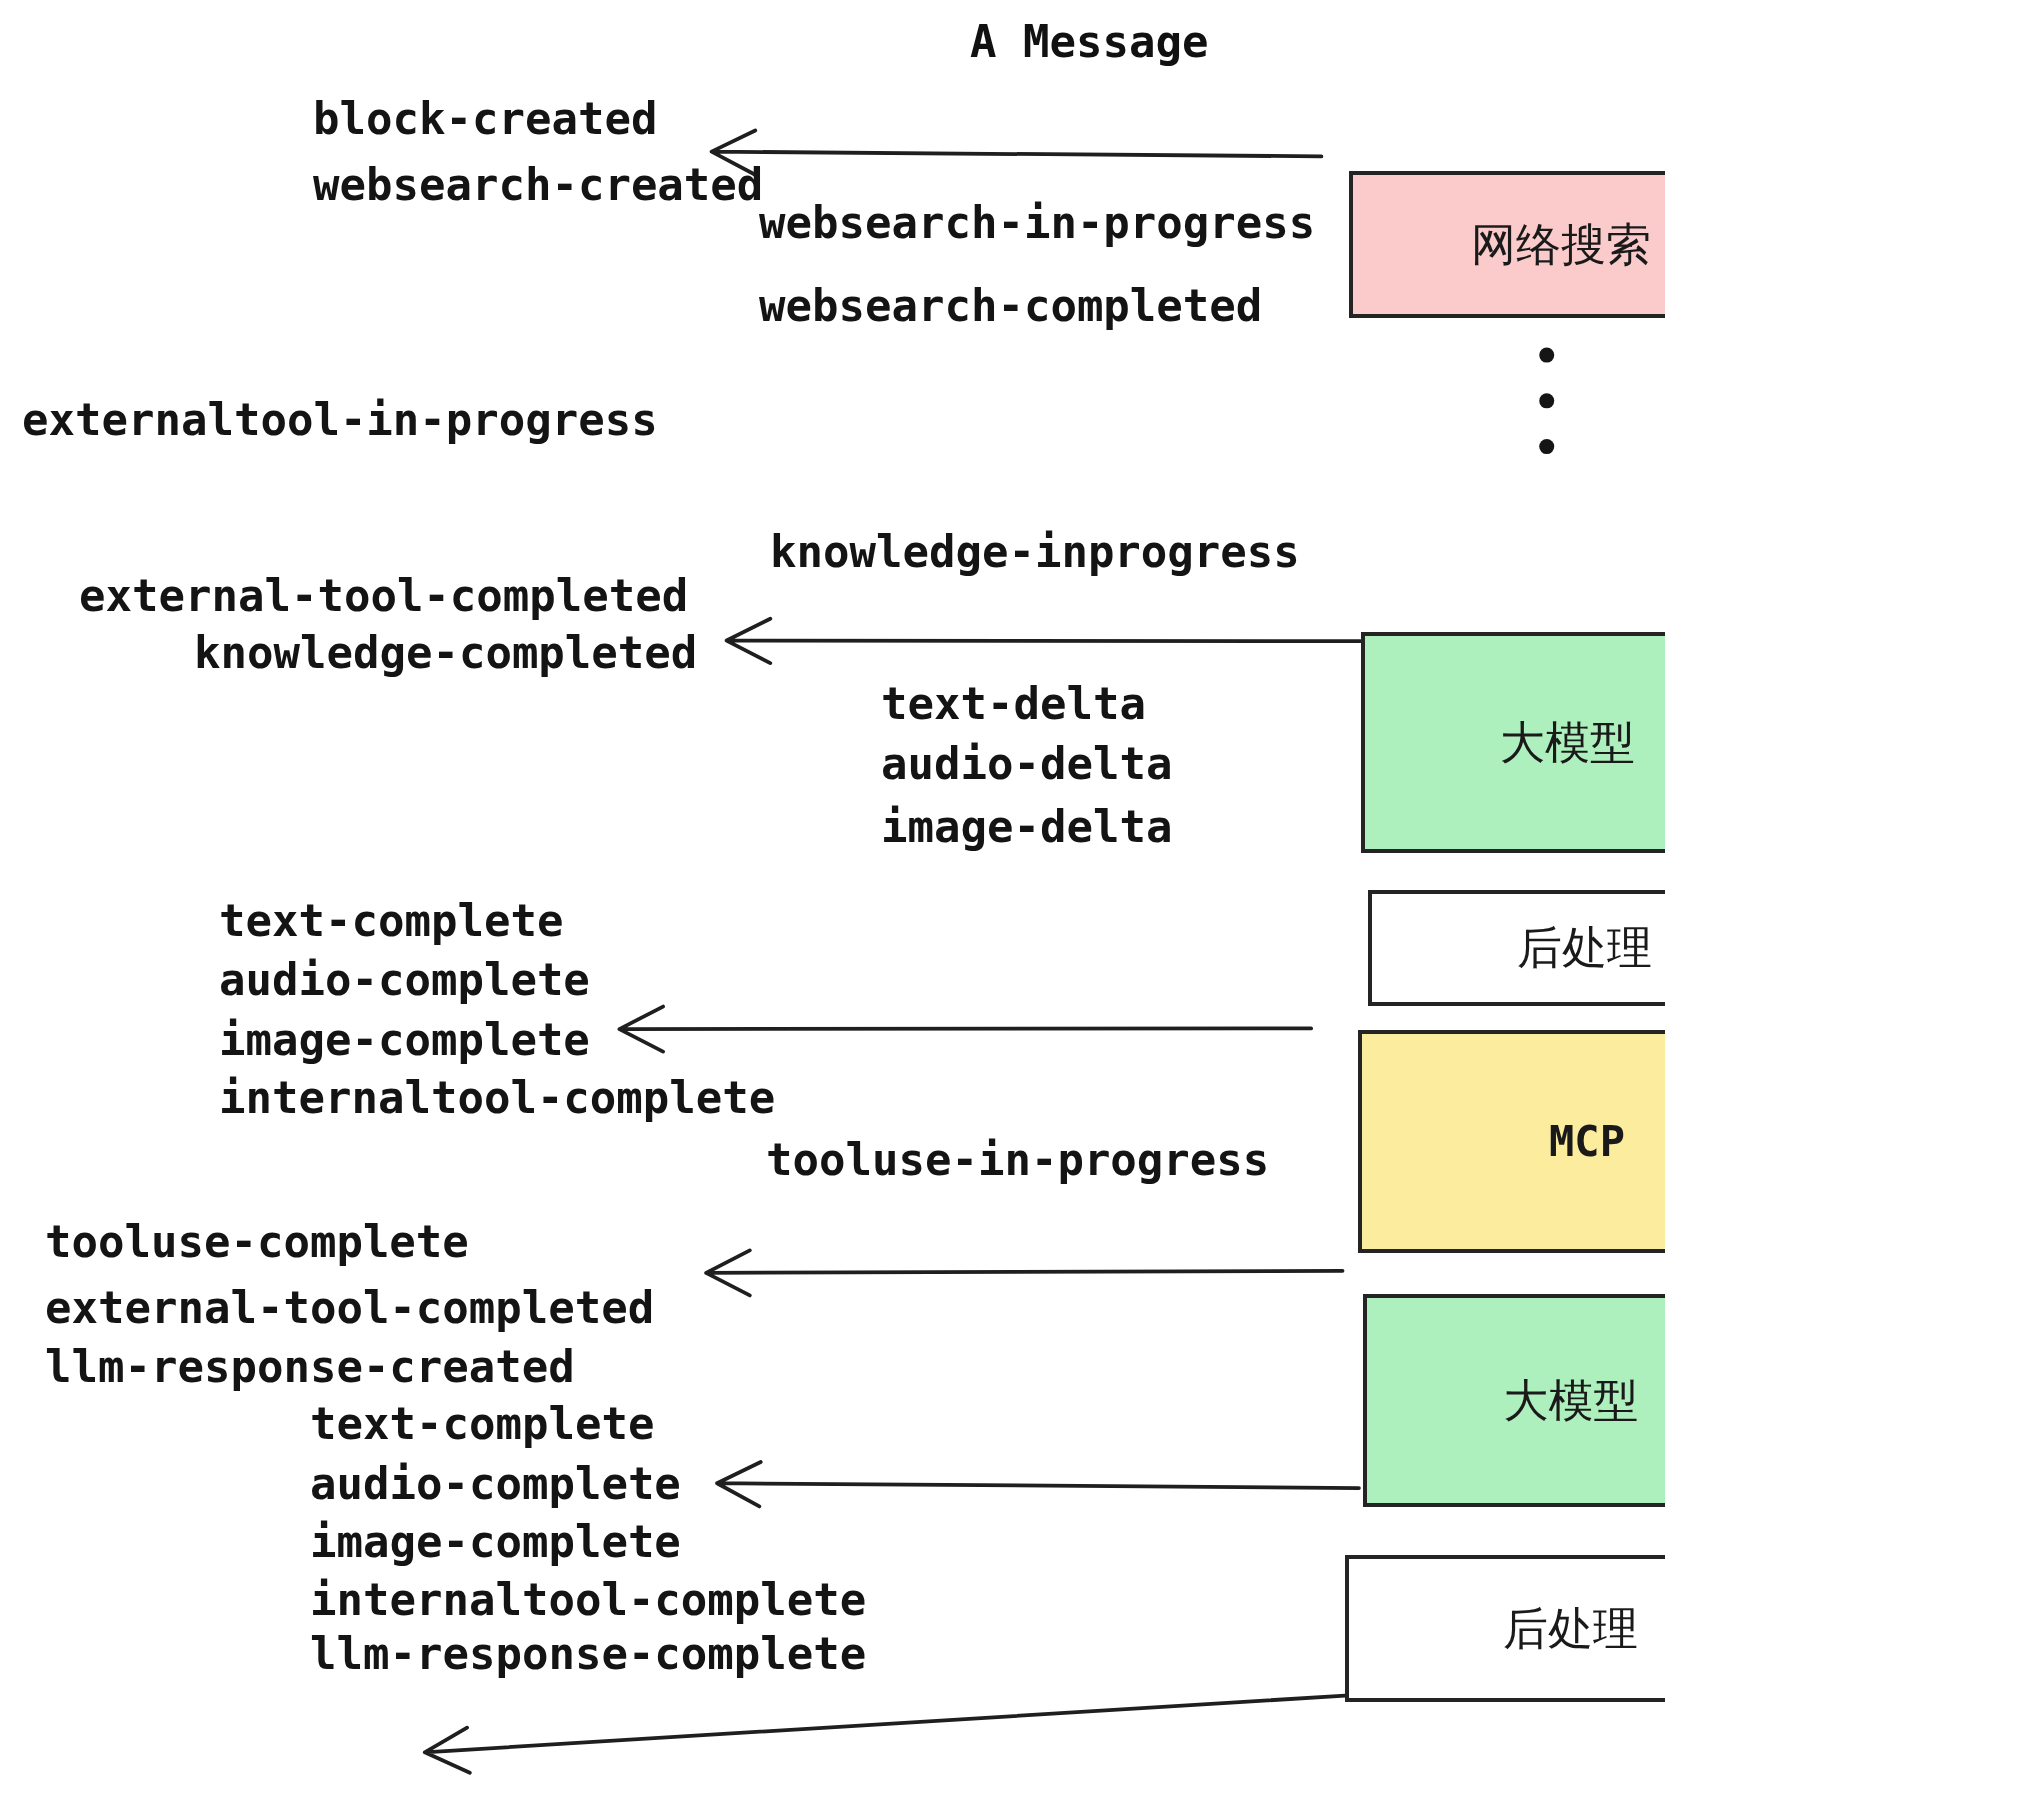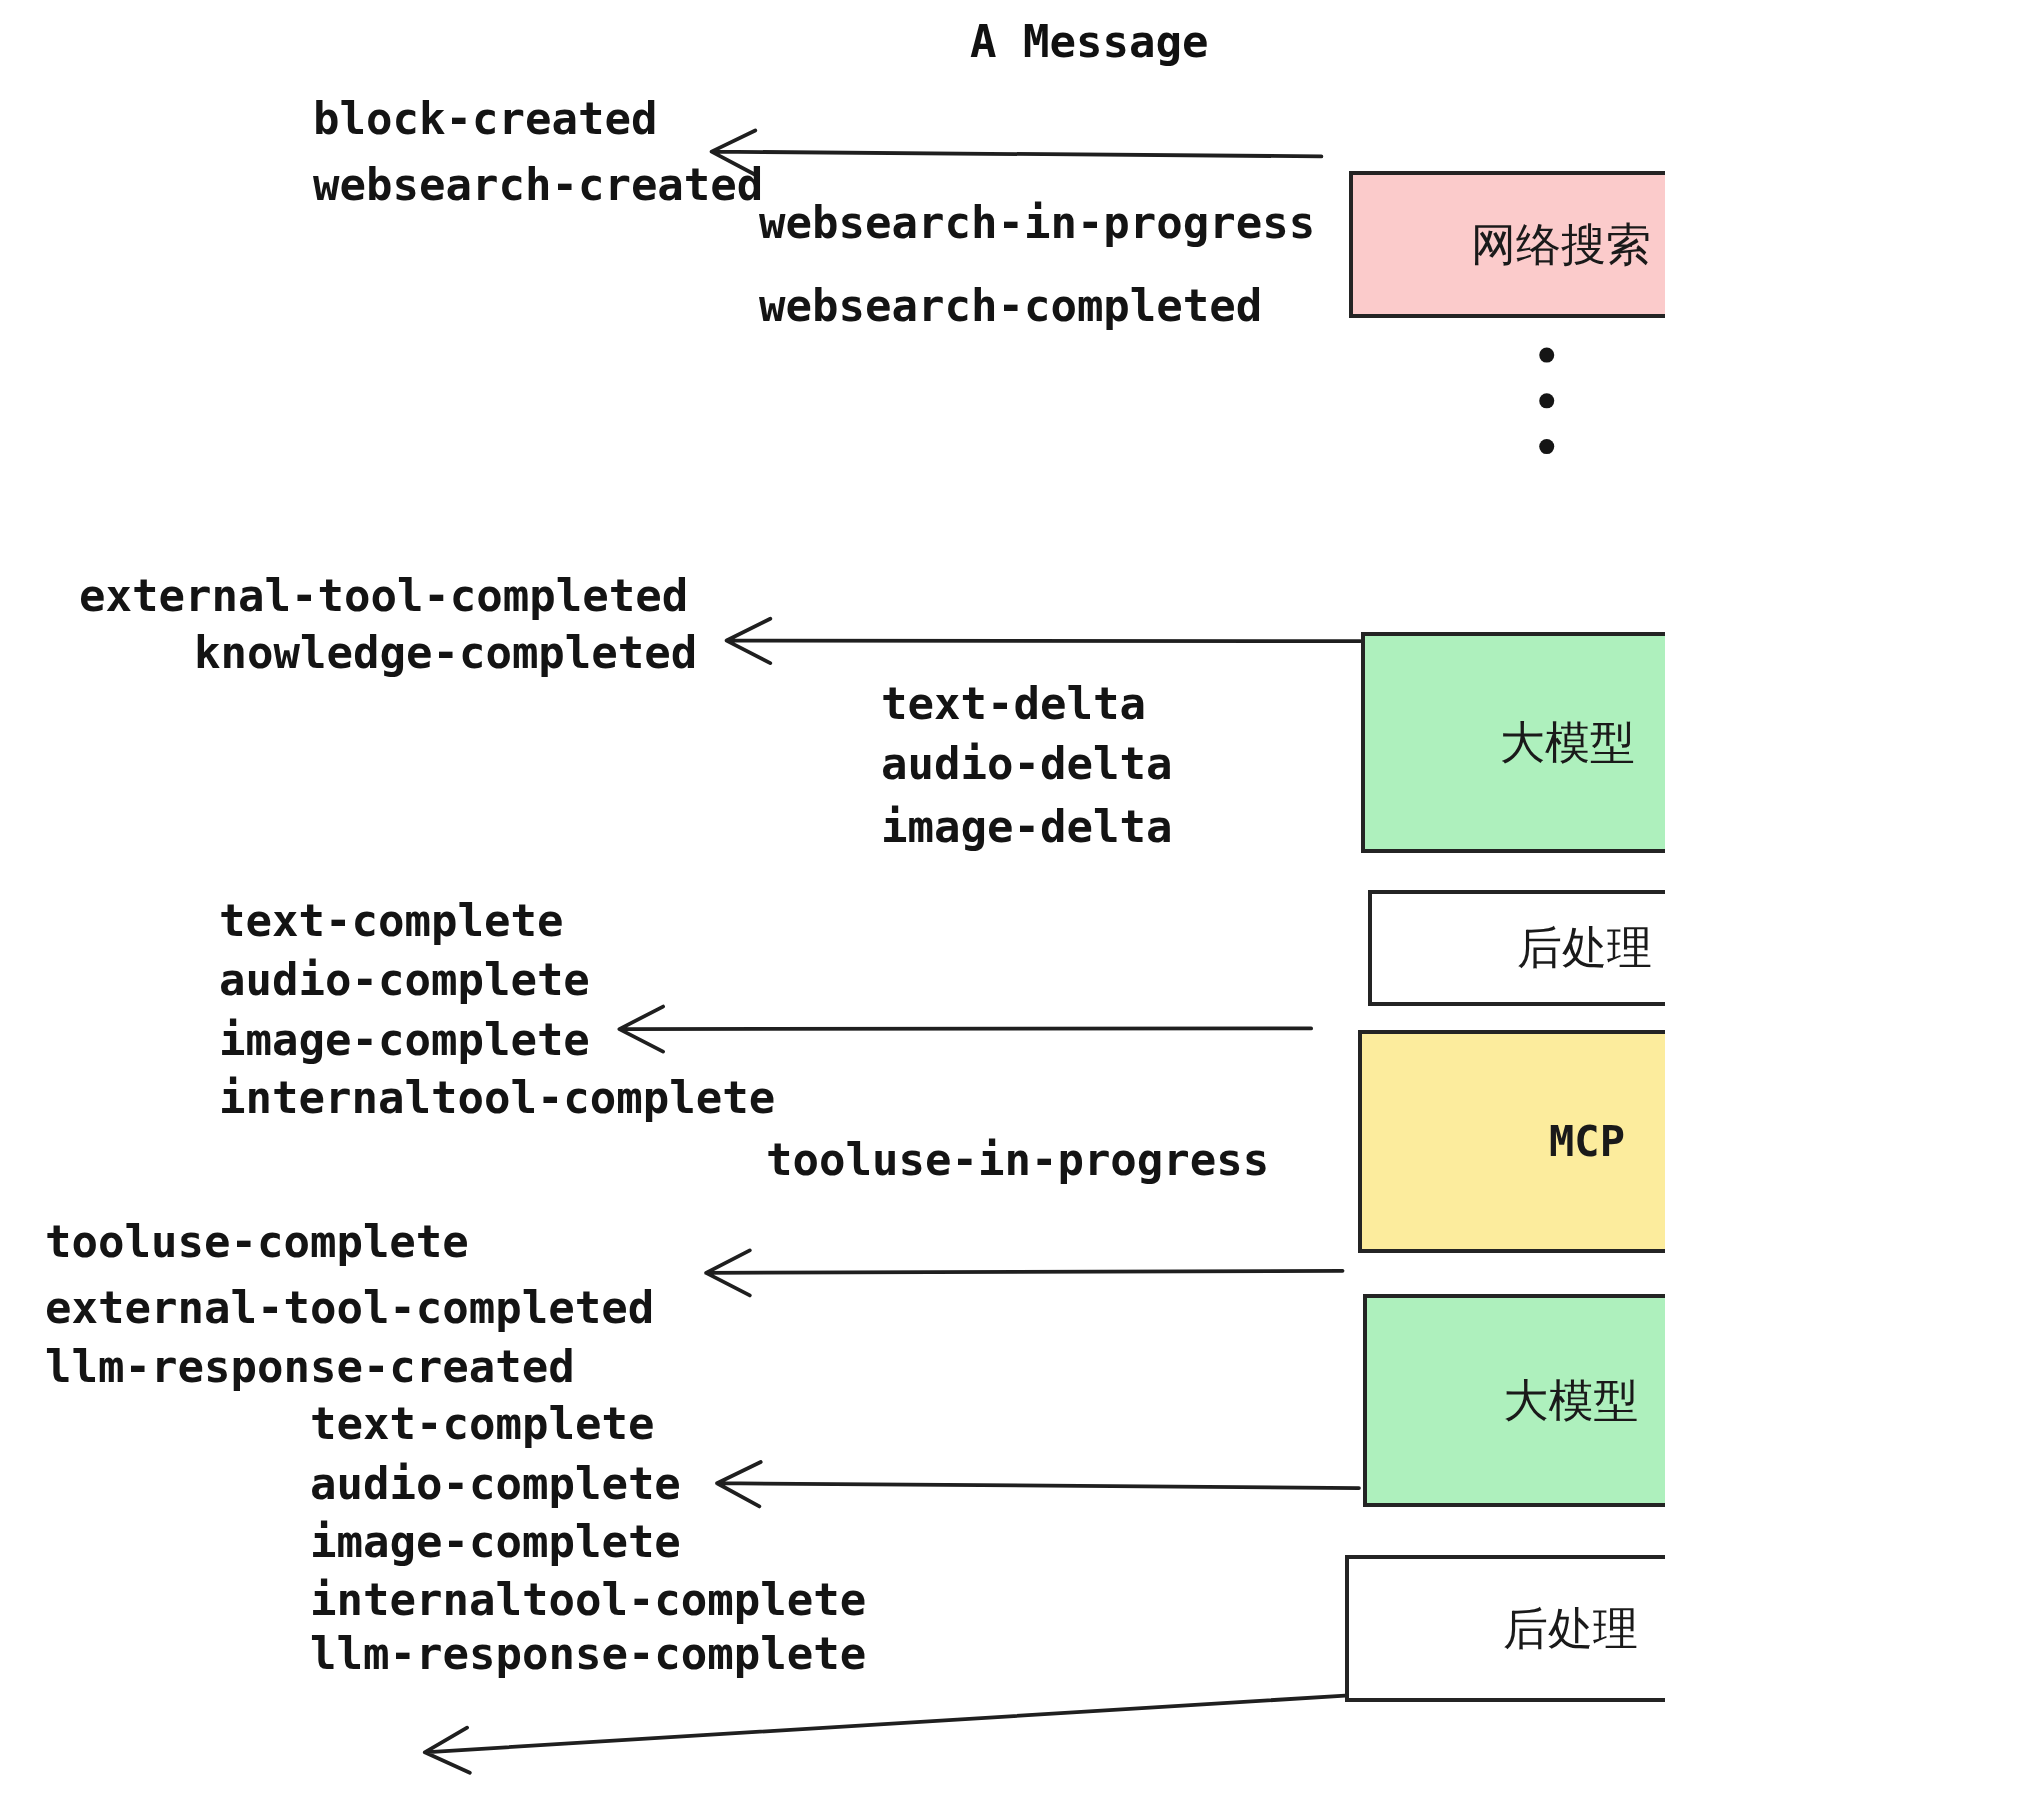--- a/index.html
+++ b/index.html
@@ -65,6 +65,7 @@
   <div class="evt" style="left:313px;top:163px">websearch-created</div>
   <div class="evt" style="left:759px;top:201px">websearch-in-progress</div>
   <div class="evt" style="left:759px;top:284px">websearch-completed</div>
+  <div class="evt" style="left:22px;top:398px">externaltool-in-progress</div>
   <div class="evt" style="left:79px;top:574px">external-tool-completed</div>
   <div class="evt" style="left:194px;top:631px">knowledge-completed</div>
   <div class="evt" style="left:881px;top:682px">text-delta</div>

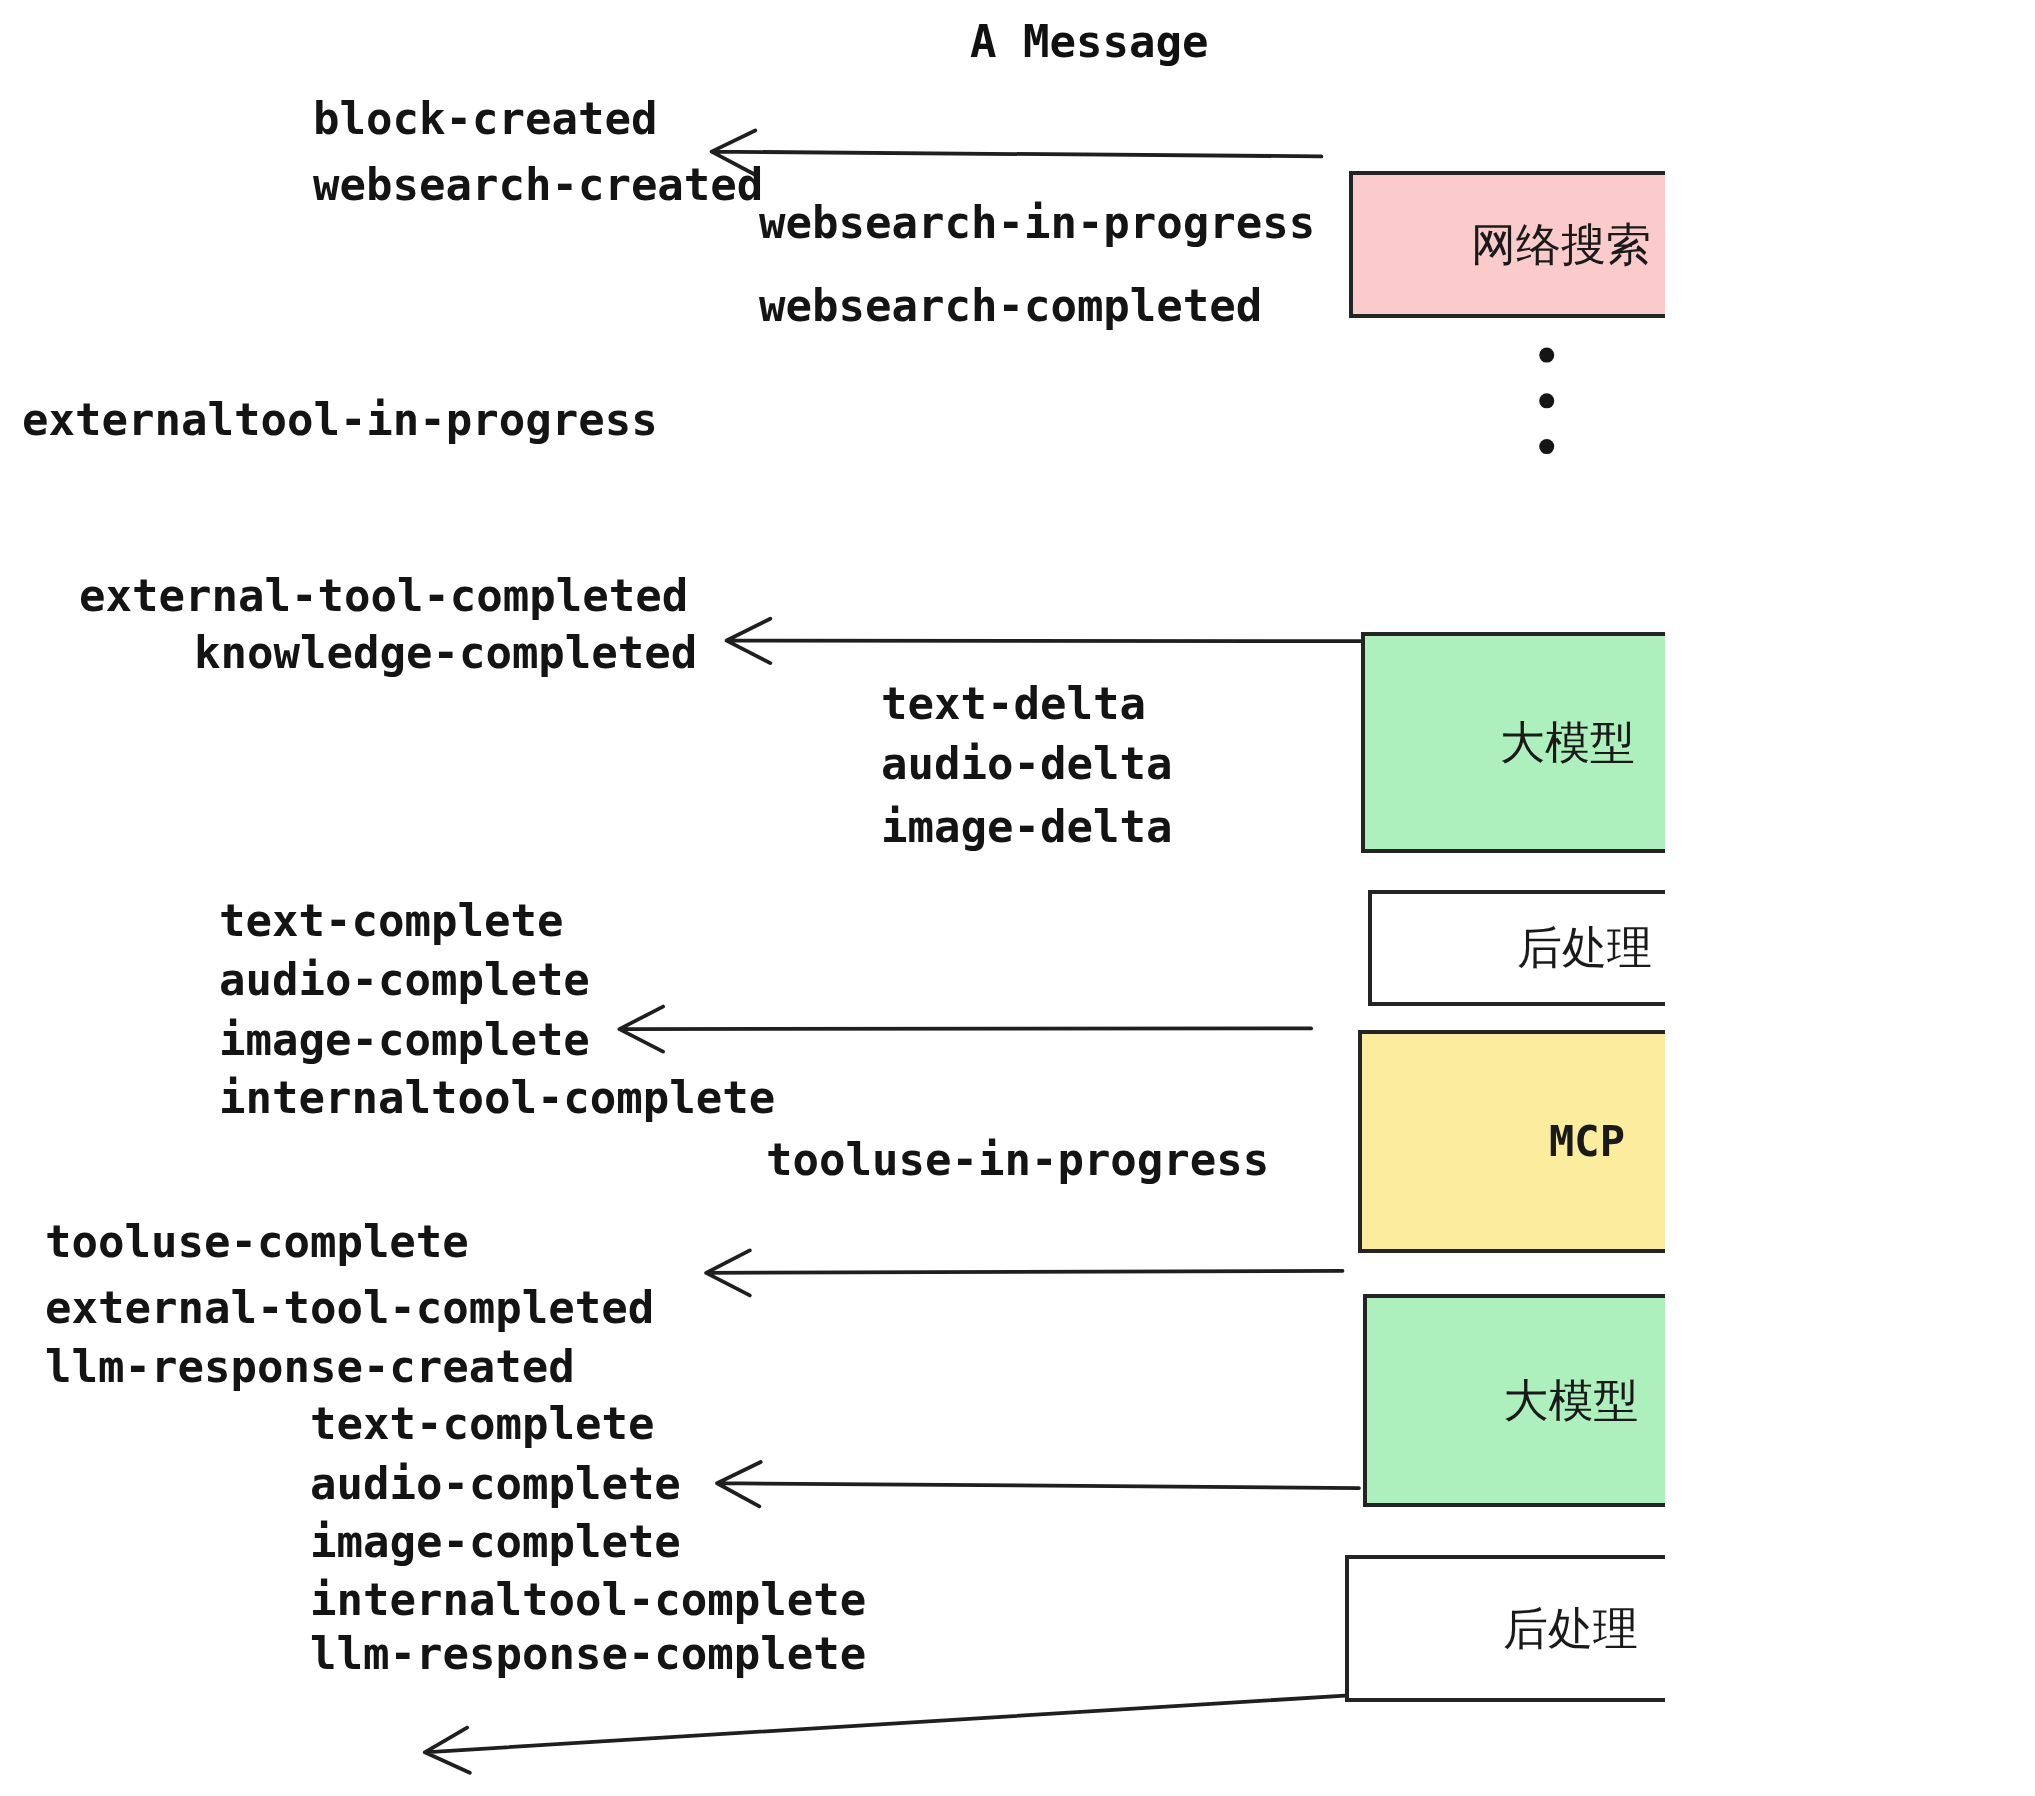--- a/index.html
+++ b/index.html
@@ -66,6 +66,7 @@
   <div class="evt" style="left:759px;top:201px">websearch-in-progress</div>
   <div class="evt" style="left:759px;top:284px">websearch-completed</div>
   <div class="evt" style="left:22px;top:398px">externaltool-in-progress</div>
+  <div class="evt" style="left:770px;top:530px">knowledge-inprogress</div>
   <div class="evt" style="left:79px;top:574px">external-tool-completed</div>
   <div class="evt" style="left:194px;top:631px">knowledge-completed</div>
   <div class="evt" style="left:881px;top:682px">text-delta</div>

